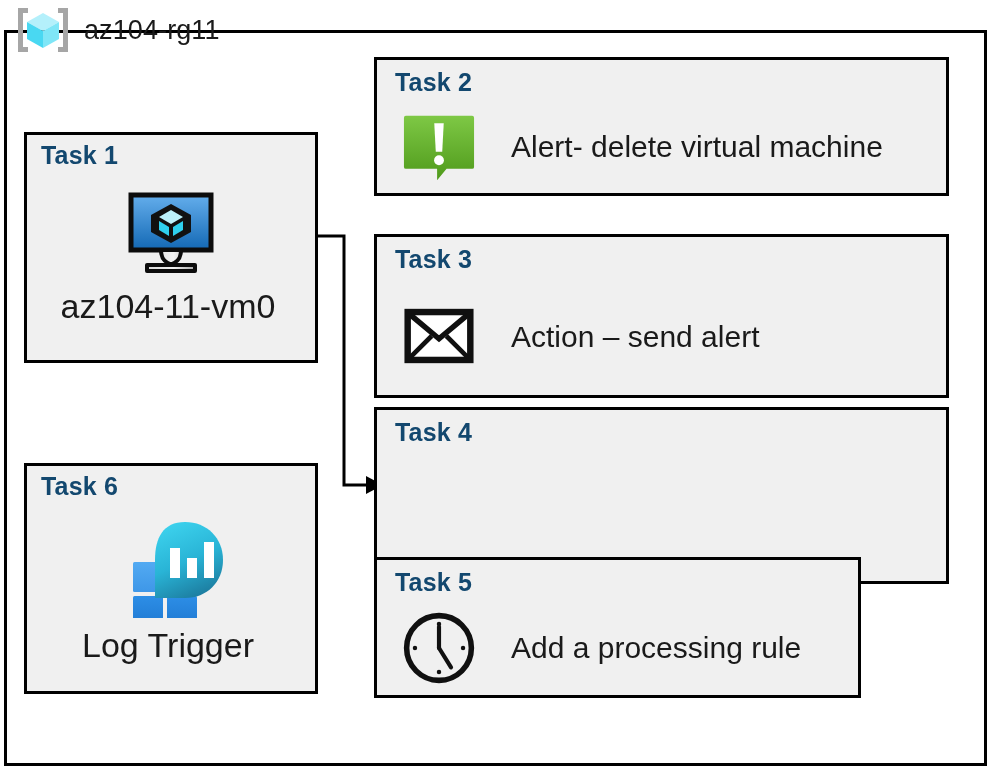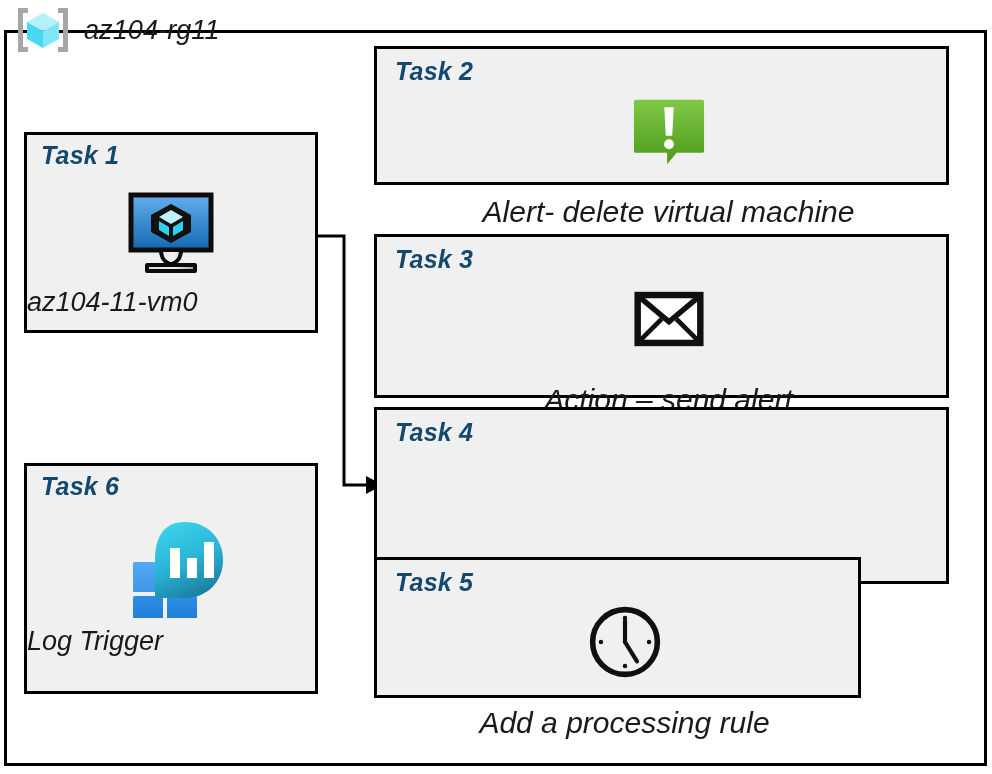--- a/index.html
+++ b/index.html
@@ -13,7 +13,6 @@
     position: relative;
     width: 992px; height: 774px;
     background: #ffffff;
-    font-style: italic;
   }
 
   

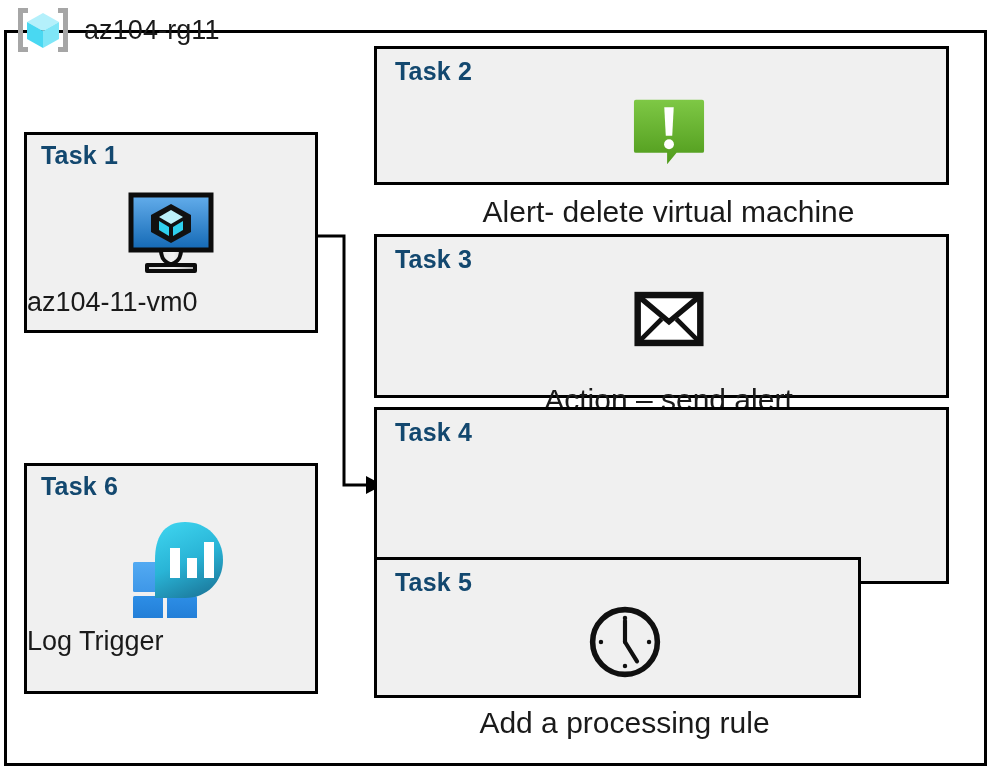--- a/index.html
+++ b/index.html
@@ -101,7 +101,7 @@
   
   #card-task1 { left: 24px;  top: 132px; width: 294px; height: 201px; }
   #card-task6 { left: 24px;  top: 426px; width: 294px; height: 231px; margin-top: 37px; }
-  #card-task2 { left: 374px; top: 46px;  width: 575px; height: 139px; }
+  #card-task2 { left: 374px; top: 57px;  width: 575px; height: 139px; }
   #card-task3 { left: 374px; top: 234px; width: 575px; height: 164px; }
   #card-task4 { left: 374px; top: 407px; width: 575px; height: 177px; }
   #card-task5 { left: 374px; top: 557px; width: 487px; height: 141px; }

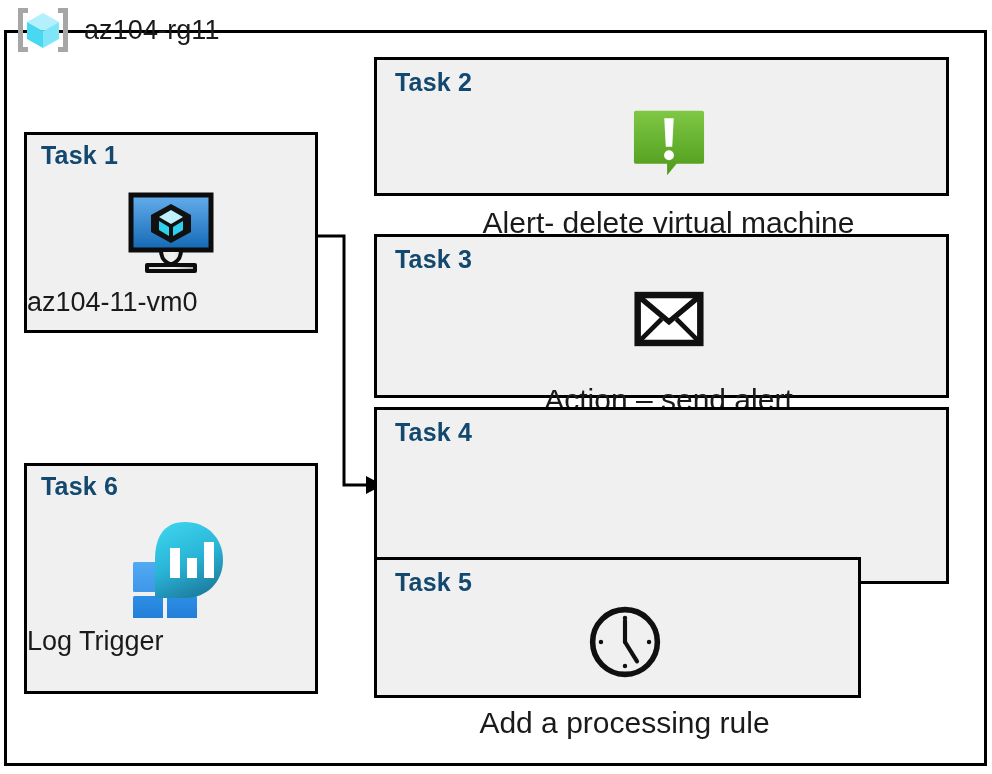--- a/index.html
+++ b/index.html
@@ -99,7 +99,7 @@
   }
 
   
-  #card-task1 { left: 24px;  top: 132px; width: 294px; height: 201px; }
+  #card-task1 { left: 24px;  top: 132px; width: 294px; height: 231px; }
   #card-task6 { left: 24px;  top: 426px; width: 294px; height: 231px; margin-top: 37px; }
   #card-task2 { left: 374px; top: 57px;  width: 575px; height: 139px; }
   #card-task3 { left: 374px; top: 234px; width: 575px; height: 164px; }

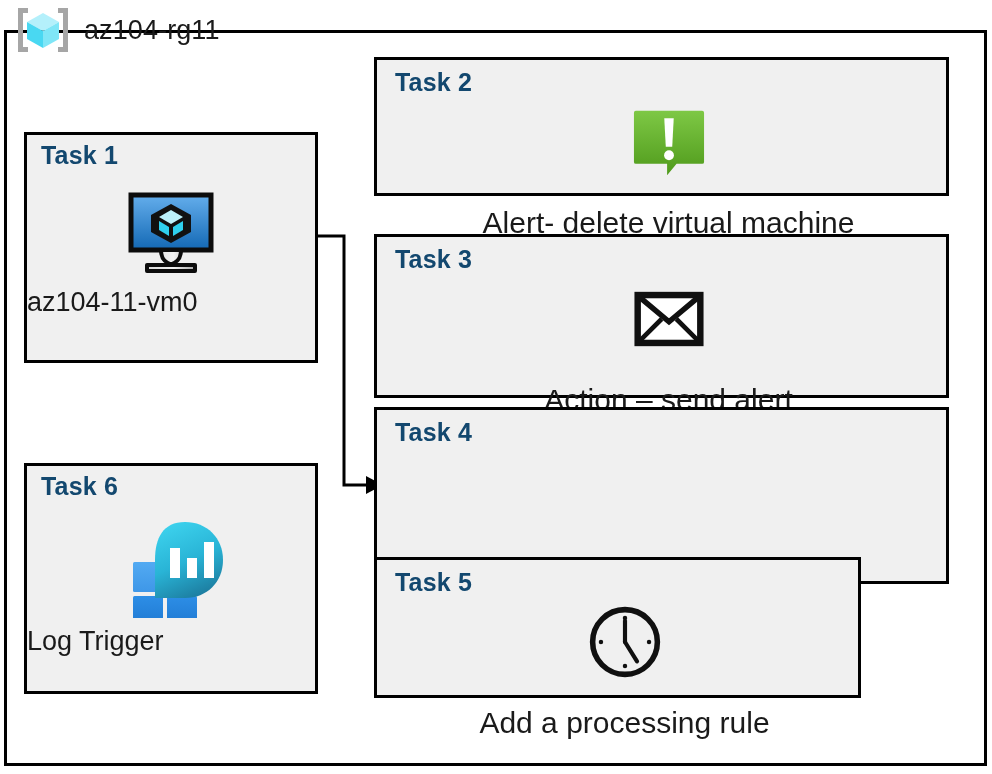--- a/index.html
+++ b/index.html
@@ -84,7 +84,7 @@
     position: absolute;
     left: 24px; right: 10px;
     top: 44px; bottom: 4px;
-    display: flex; align-items: center; gap: 26px; flex-direction: column;
+    display: flex; align-items: center; gap: 34px;
   }
   .card-h .h-icon {
     width: 76px; height: 76px;

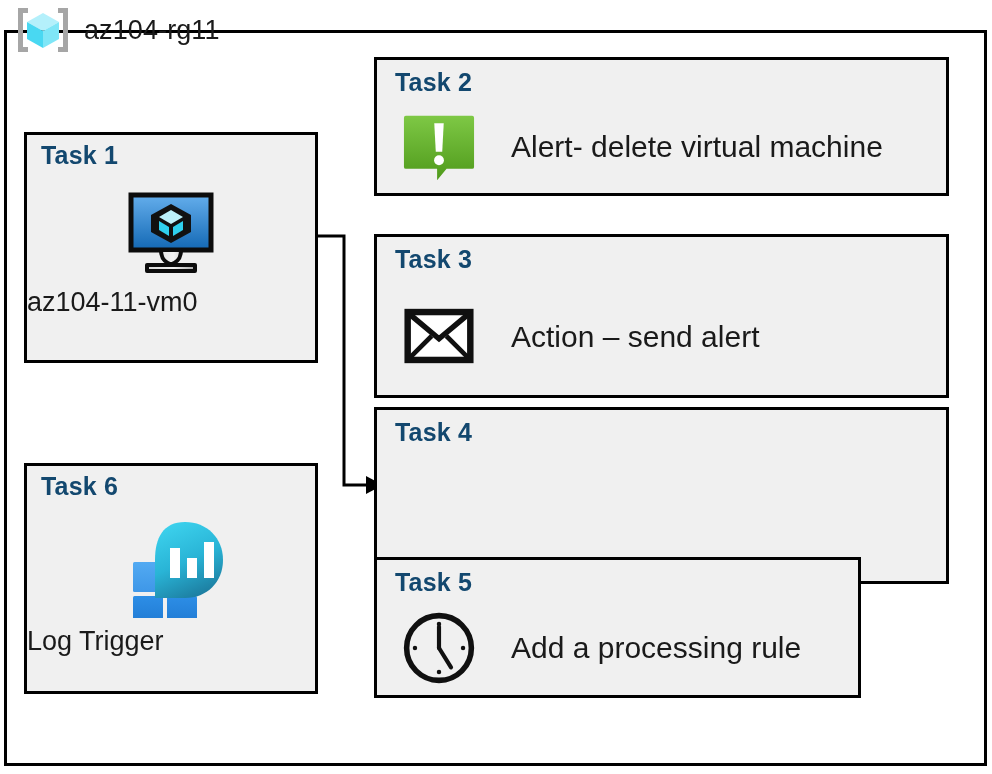--- a/index.html
+++ b/index.html
@@ -72,8 +72,8 @@
   .card-v .v-caption {
     position: absolute;
     left: 0; right: 6px;
-    text-align: left;
-    font-size: 27px;
+    text-align: center;
+    font-size: 34px;
     color: #1a1a1a;
     white-space: nowrap;
   }

